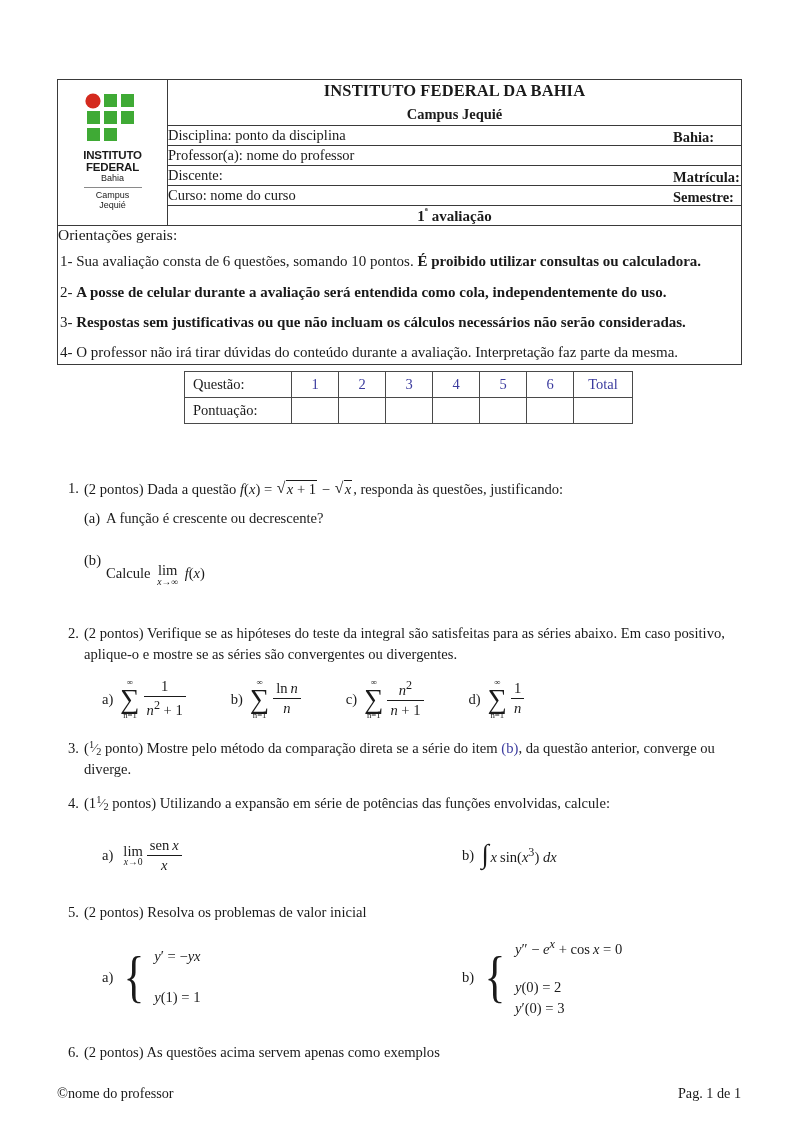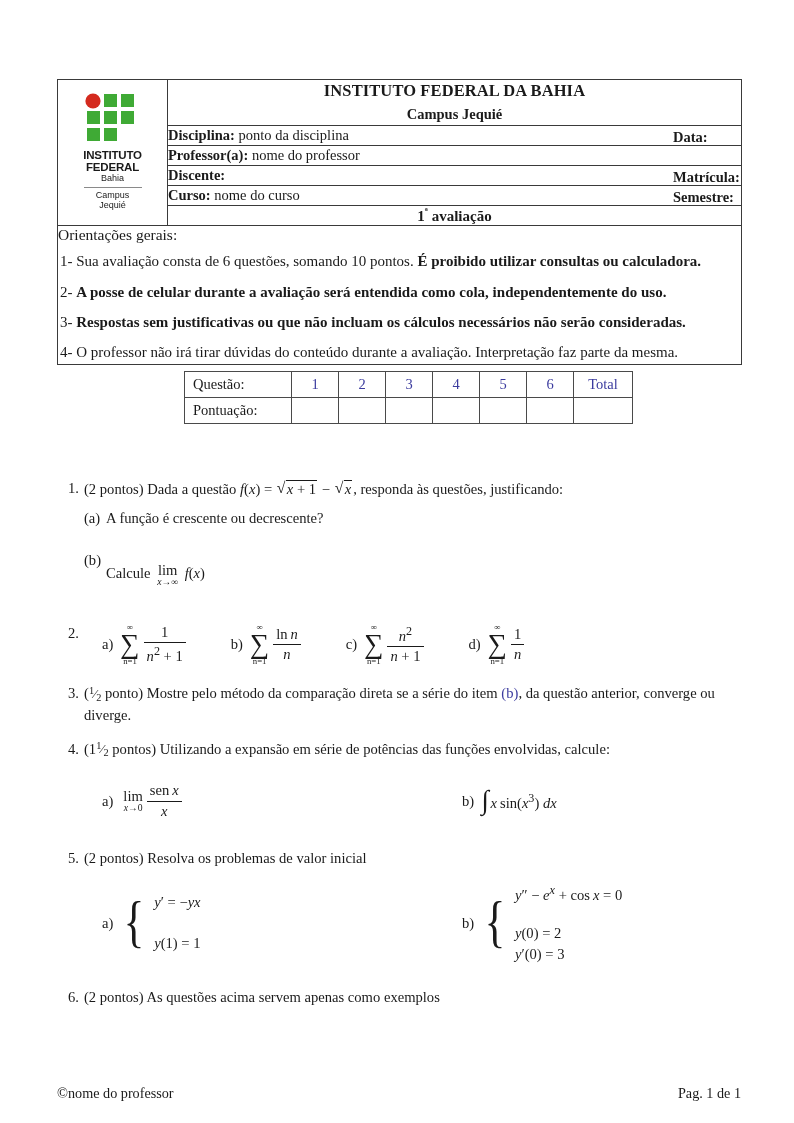--- a/index.html
+++ b/index.html
@@ -101,7 +101,7 @@
     height: 19px;
     position: relative;
   }
-  .field-cell b { font-weight: bold; }
+  .field-cell b { font-weight: normal; }
   .field-val { font-weight: normal; }
   .right-field {
     position: absolute;

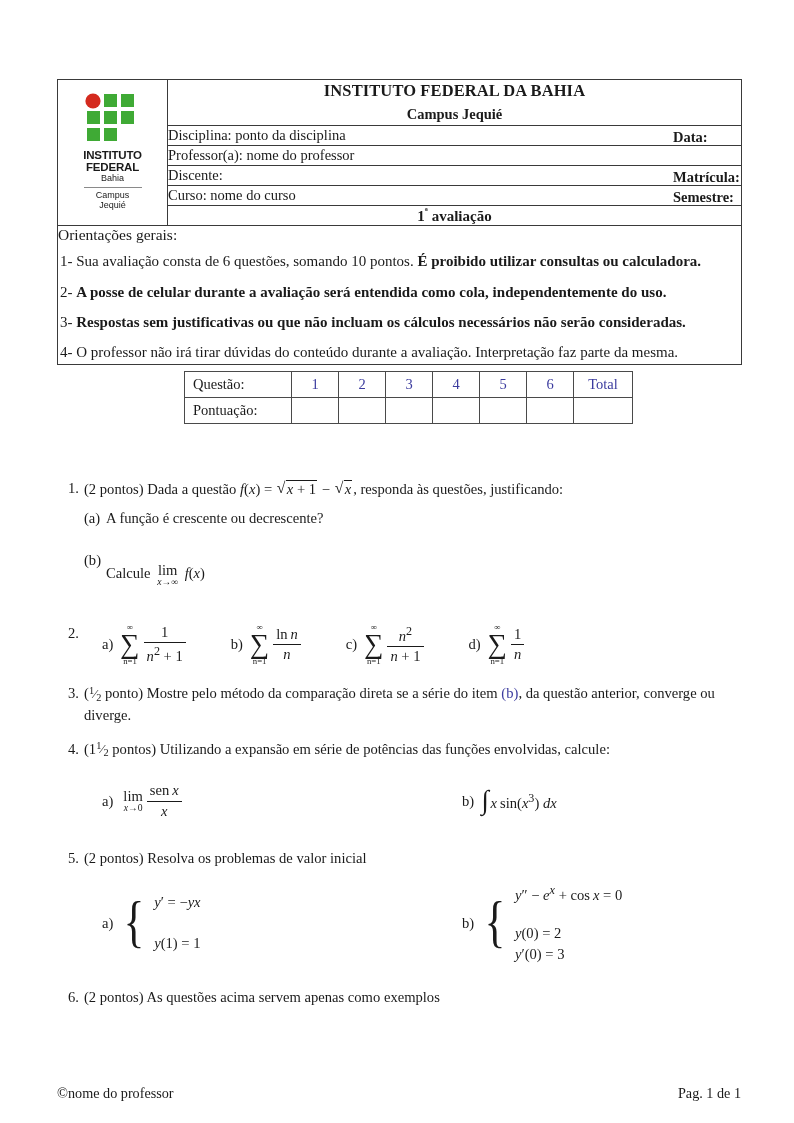--- a/index.html
+++ b/index.html
@@ -343,7 +343,7 @@
         <td class="field-cell">
           <b>Disciplina:</b>
           <span class="field-val">ponto da disciplina</span>
-          <span class="right-field">Data:</span>
+          <span class="right-field">Bahia:</span>
         </td>
       </tr>
 

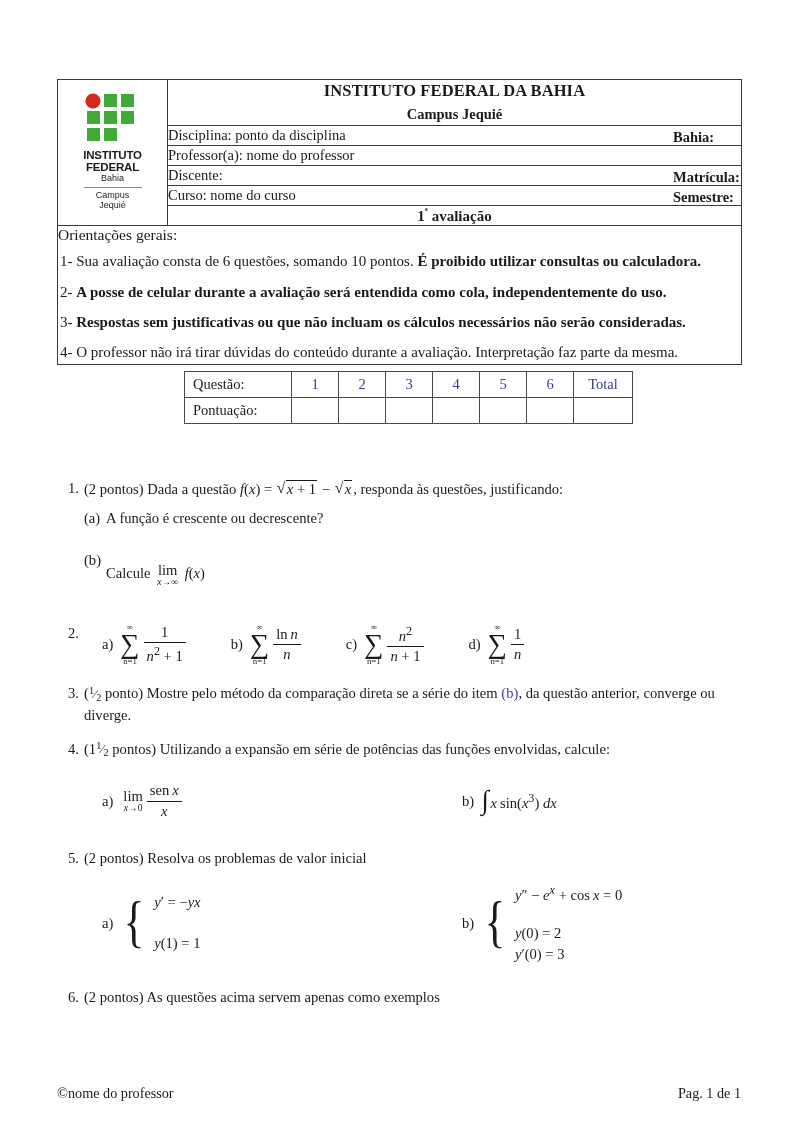--- a/index.html
+++ b/index.html
@@ -441,6 +441,9 @@
 
     <div class="q" style="margin-top:24px;margin-bottom:8px;">
       <span class="q-num">2.</span>
+      <span class="q-body">
+        <span>(2 pontos)</span><span> Verifique se as hipóteses do teste da integral são satisfeitas para as séries abaixo. Em caso positivo, aplique-o e mostre se as séries são convergentes ou divergentes.</span>
+      </span>
 
       <div class="mathrow" style="padding-left:18px;gap:44px;margin-top:14px;">
         <span class="mathitem">

